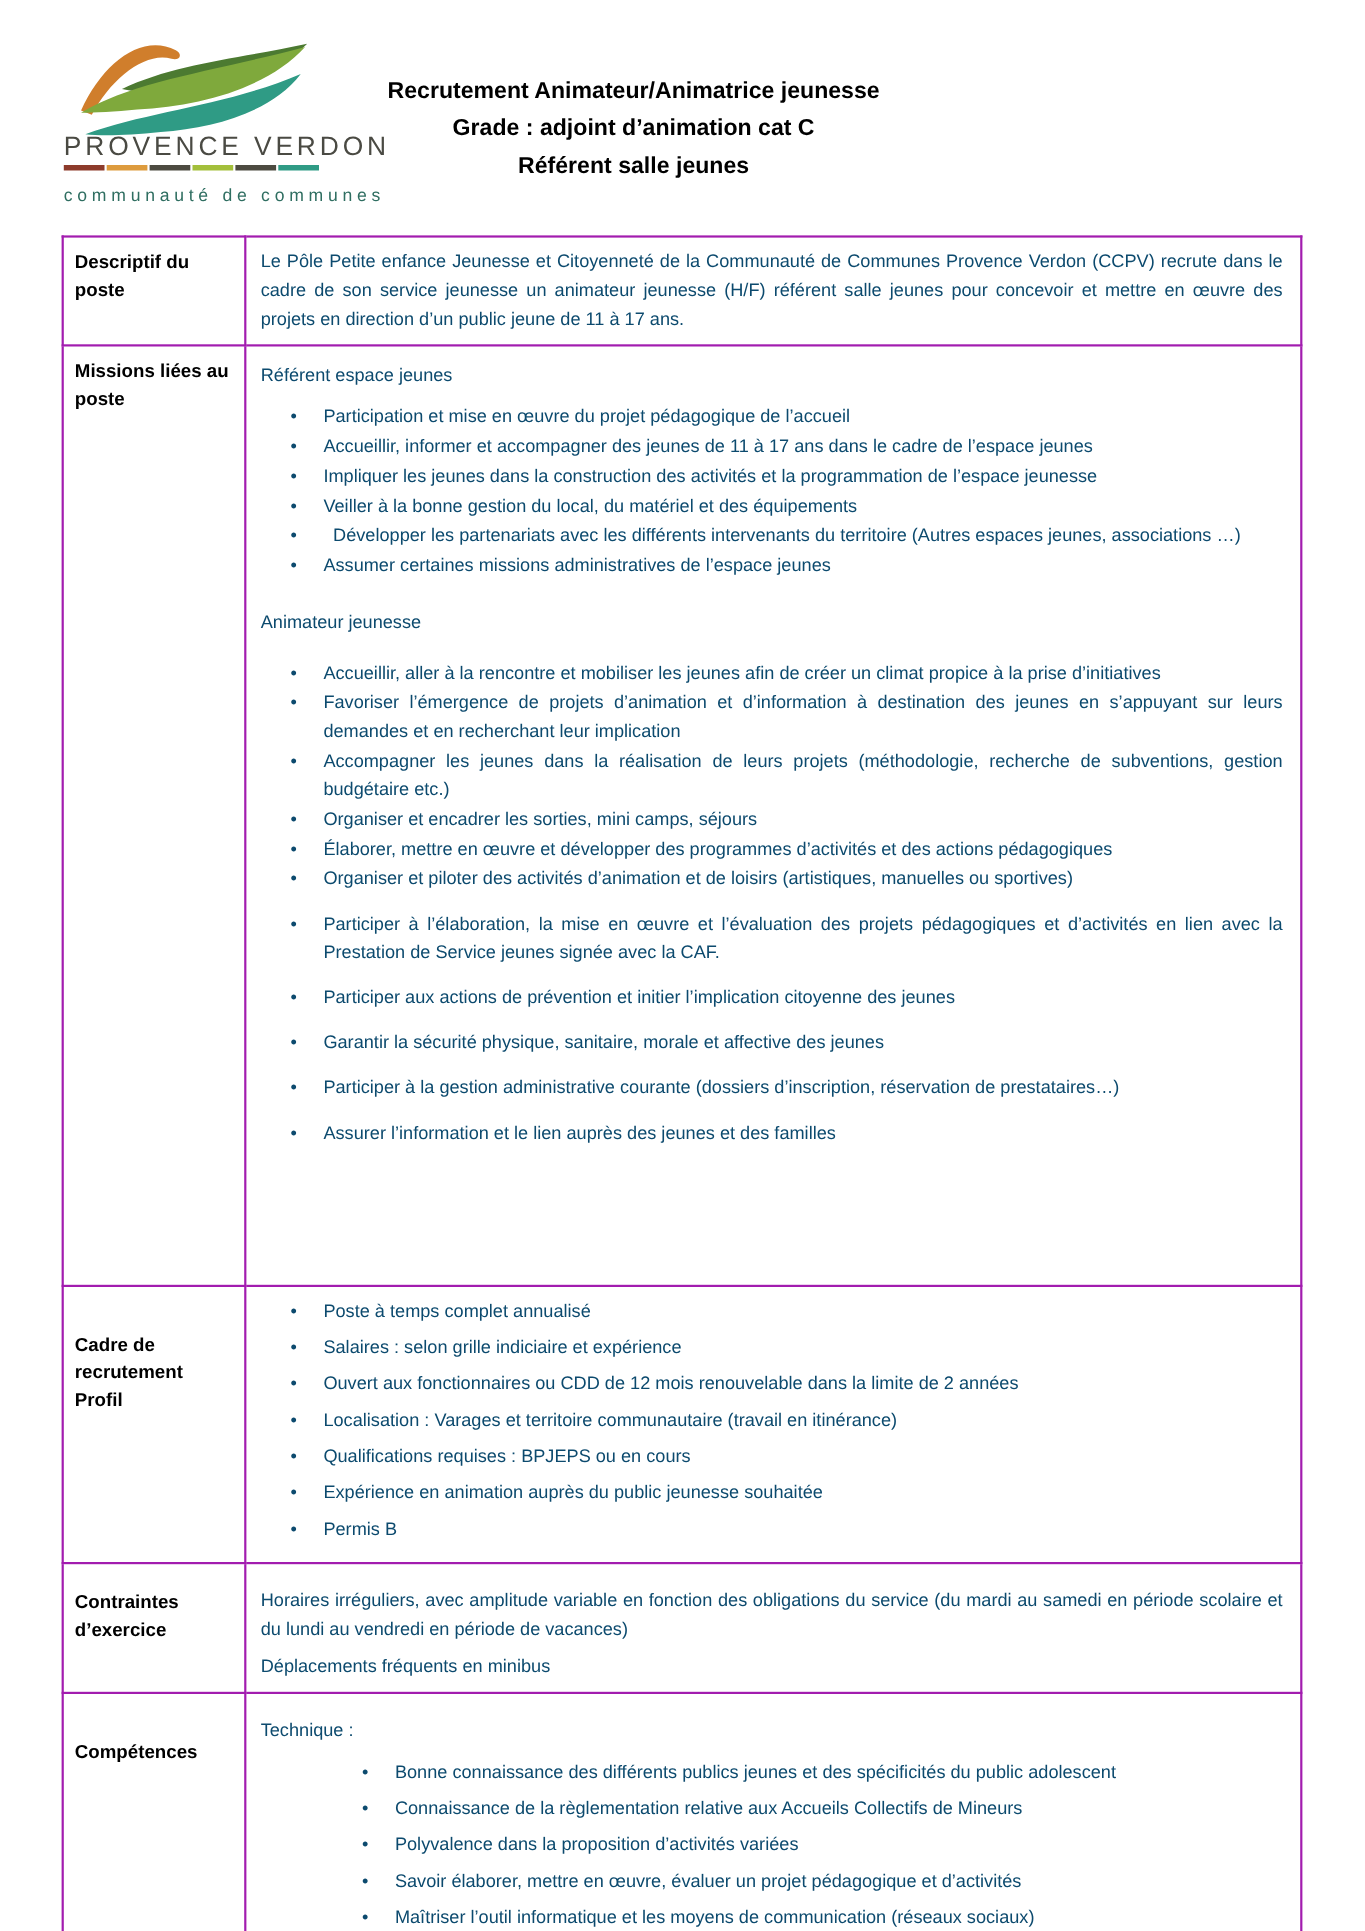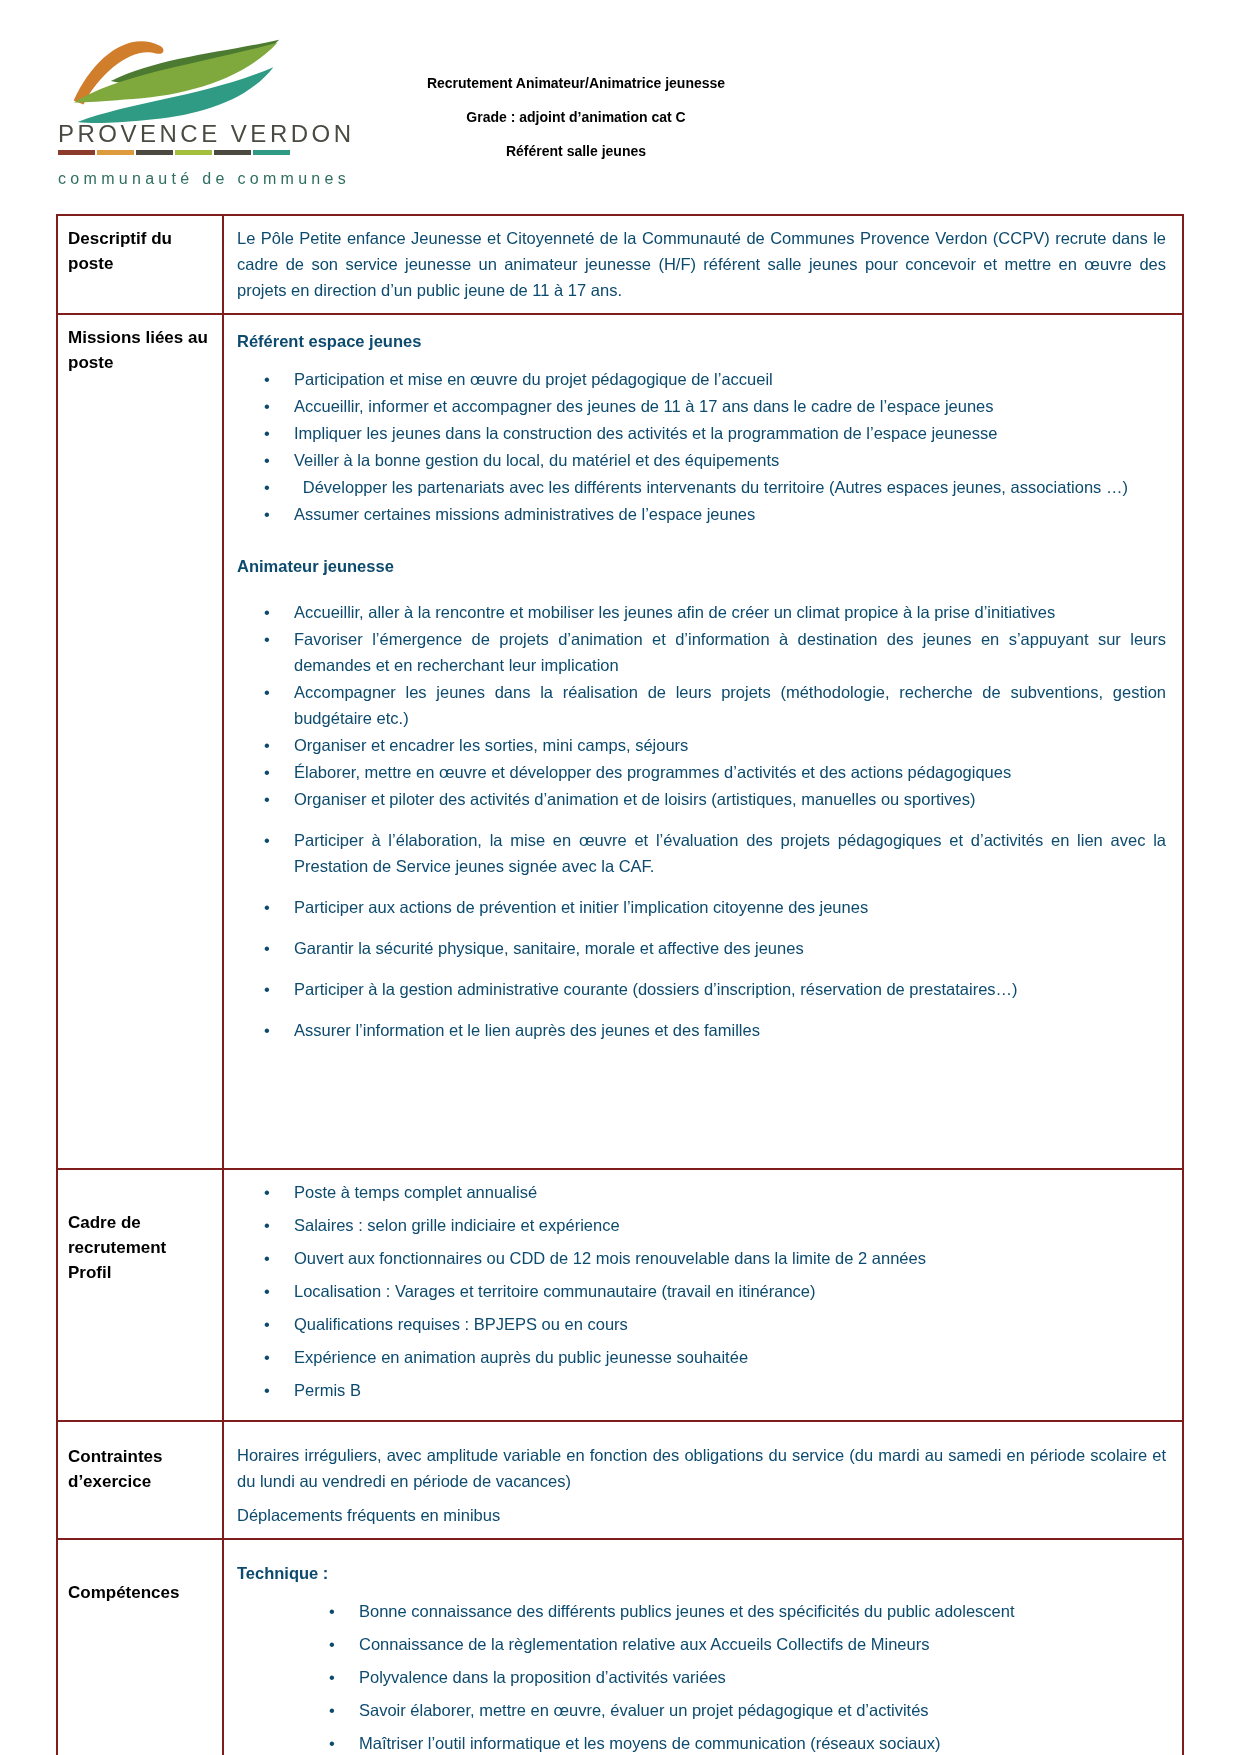--- a/index.html
+++ b/index.html
@@ -26,7 +26,7 @@
   }
   .title-block {
     position:absolute; left:0; top:52px; width:1040px;
-    text-align:center; font-weight:bold; font-size:14px; line-height:34px; color:#000;
+    text-align:center; font-weight:bold; font-size:21px; line-height:34px; color:#000;
   }
 
   

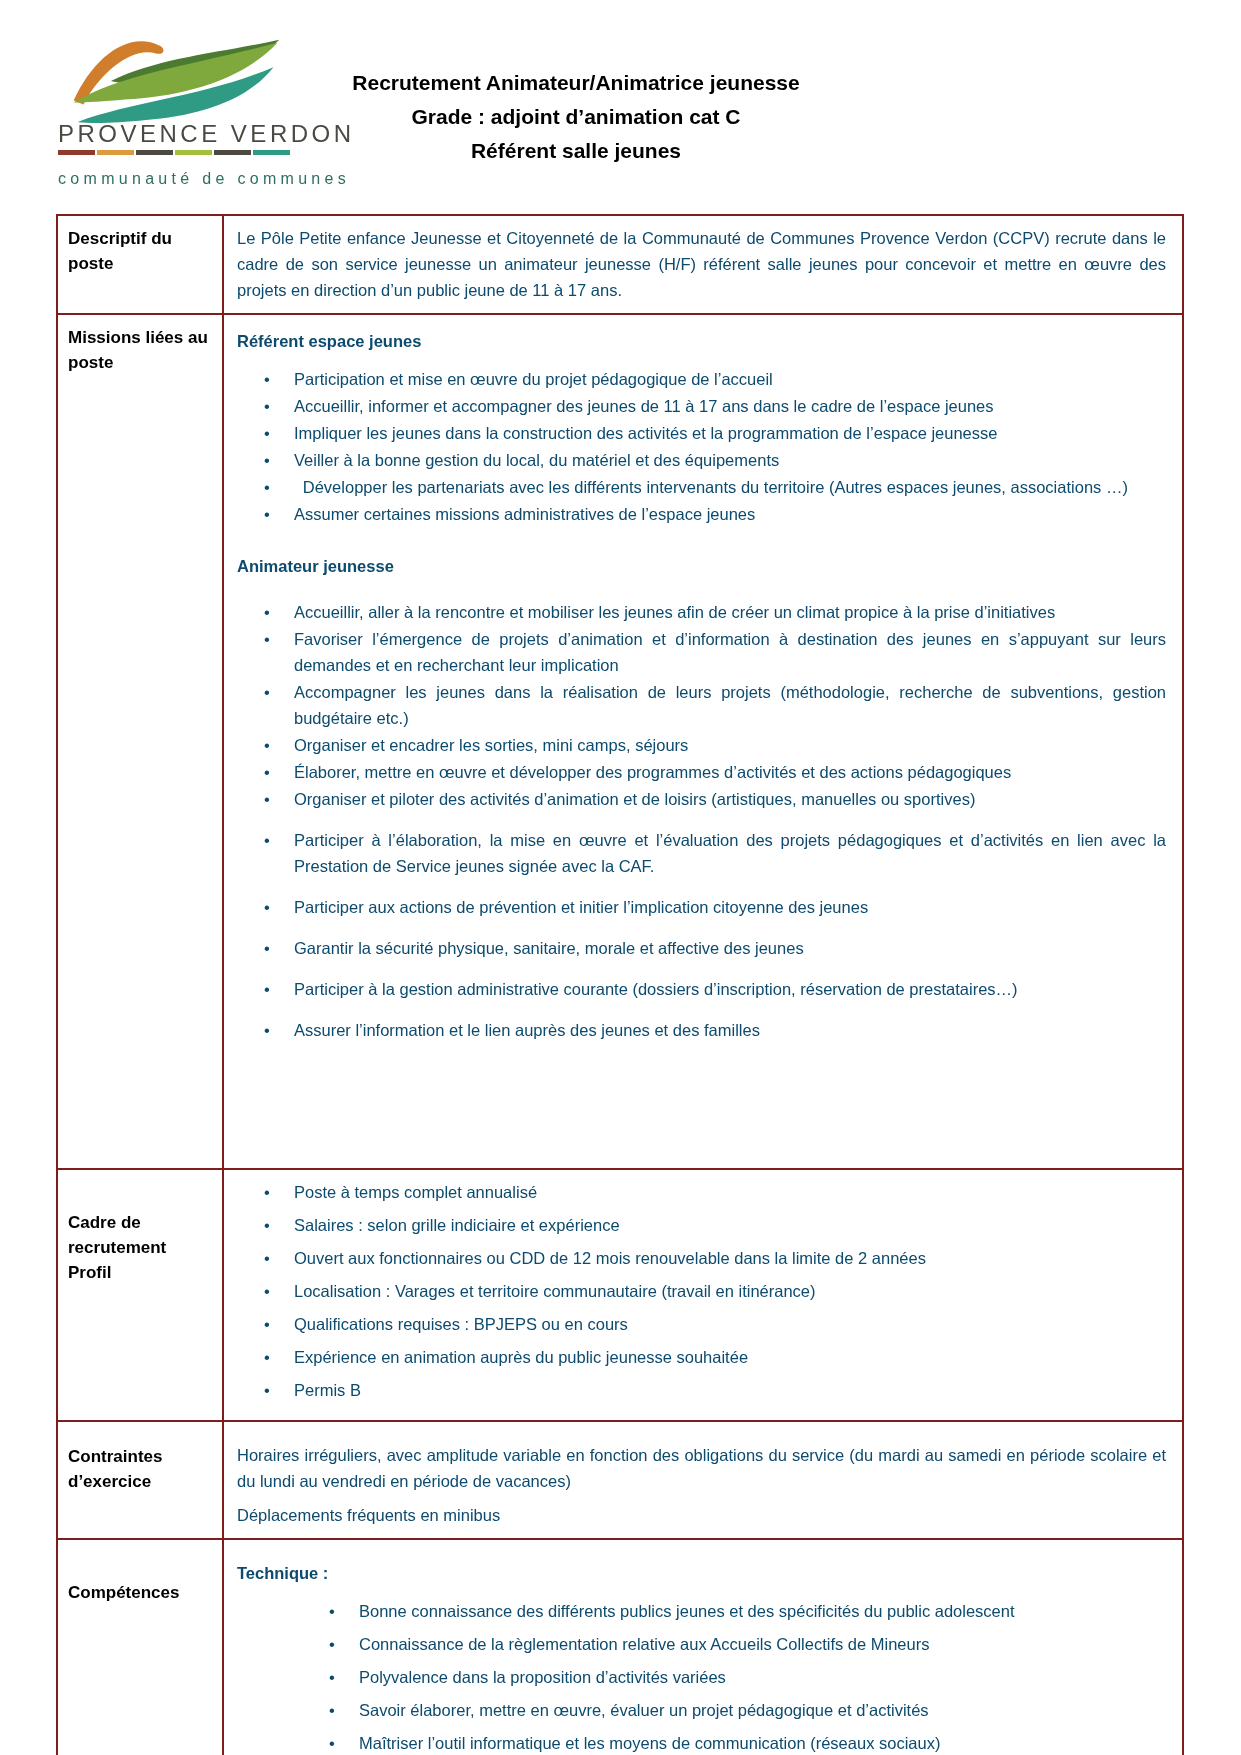--- a/index.html
+++ b/index.html
@@ -34,7 +34,7 @@
     border-collapse:collapse; width:1128px; table-layout:fixed;
     margin-top:4px;
   }
-  .job-table td { border:2px solid #7f1d1d; vertical-align:top; }
+  .job-table td { border:2px solid #a21caf; vertical-align:top; }
   td.label-cell {
     width:144px; font-weight:bold; font-size:17px; line-height:25px;
     padding:10px 10px 10px 10px; color:#000;

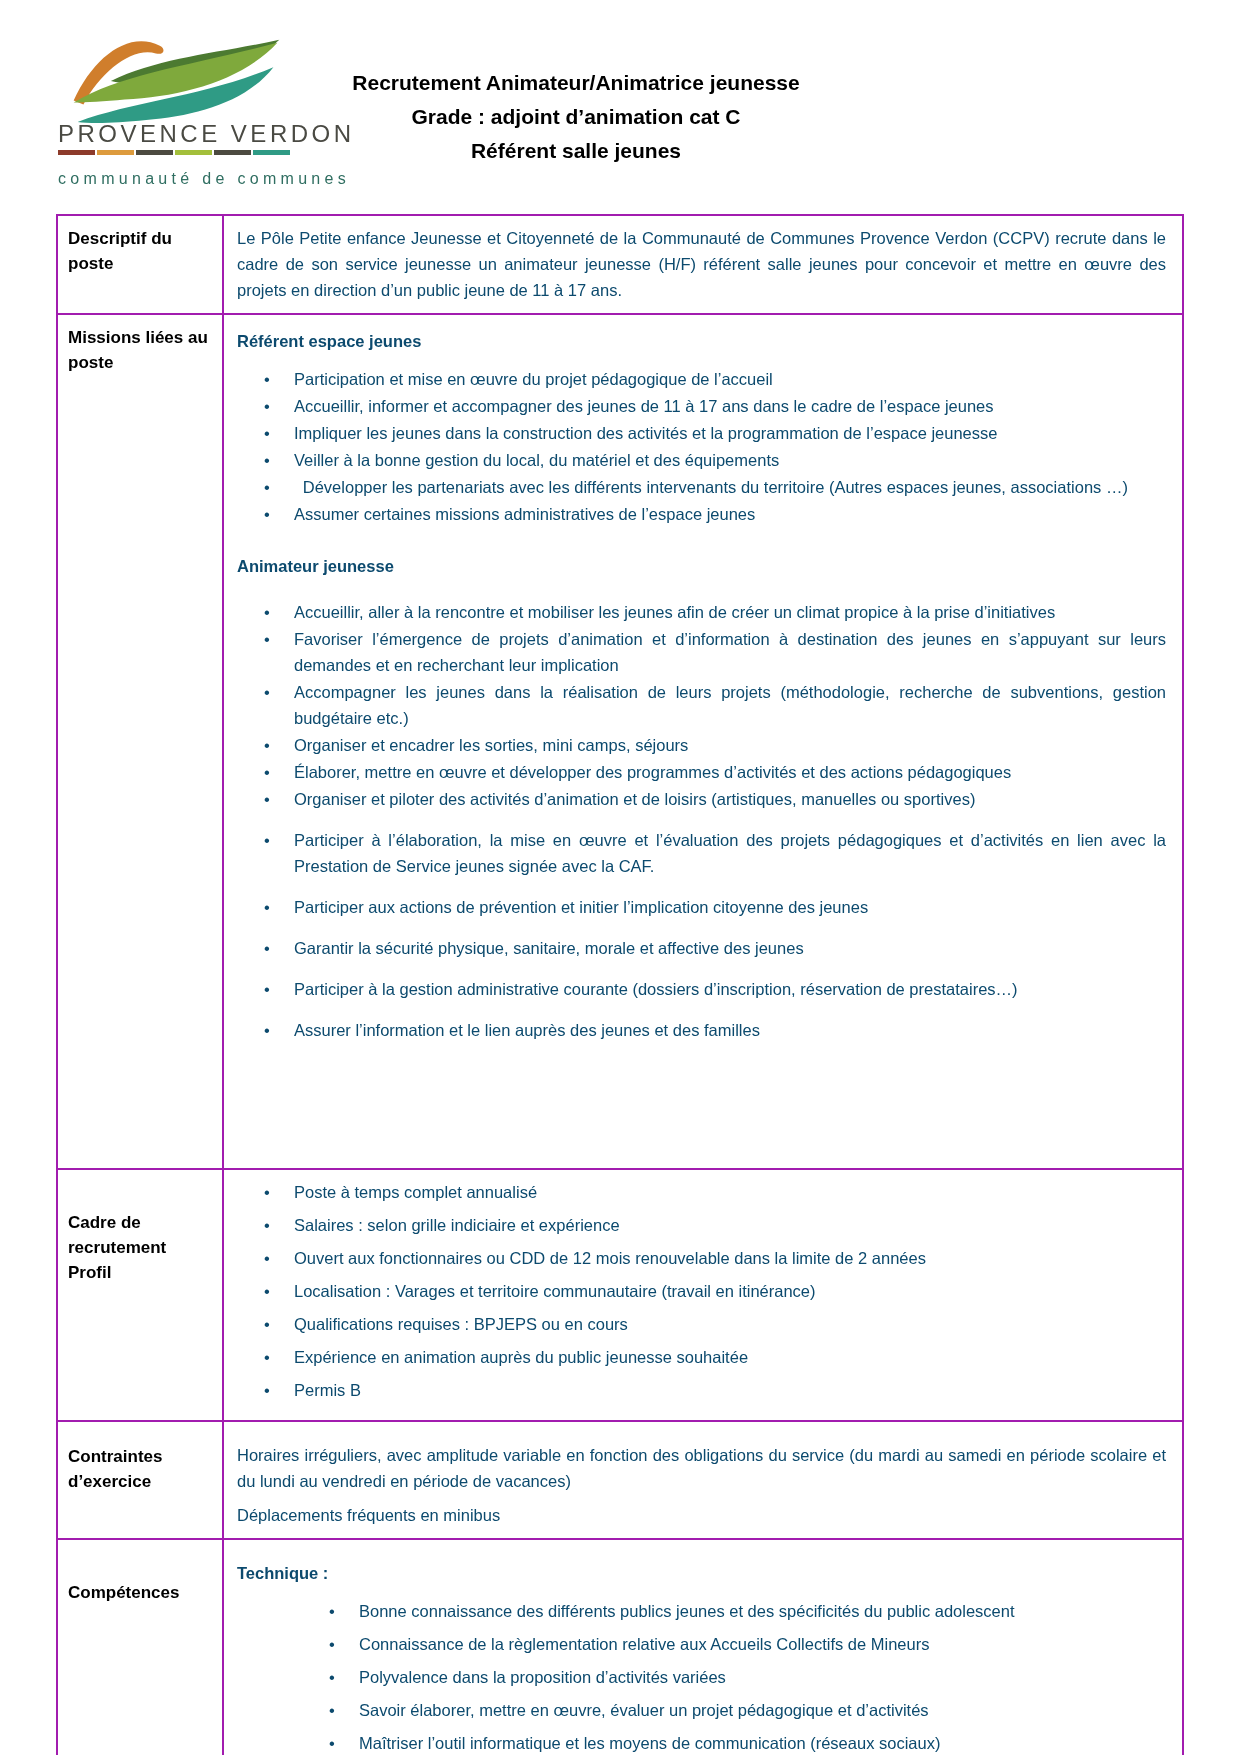--- a/index.html
+++ b/index.html
@@ -53,7 +53,7 @@
   tr.r-competences td.content-cell { padding-top:16px; }
 
   
-  .blk-heading { font-weight:bold; margin:4px 0 12px 0; }
+  .blk-heading { font-weight:normal; margin:4px 0 12px 0; }
   .blk-heading.gap-top { margin-top:26px; margin-bottom:20px; }
   .blk-para { text-align:justify; margin:0 0 8px 0; }
   .blk-para:last-child { margin-bottom:0; }

